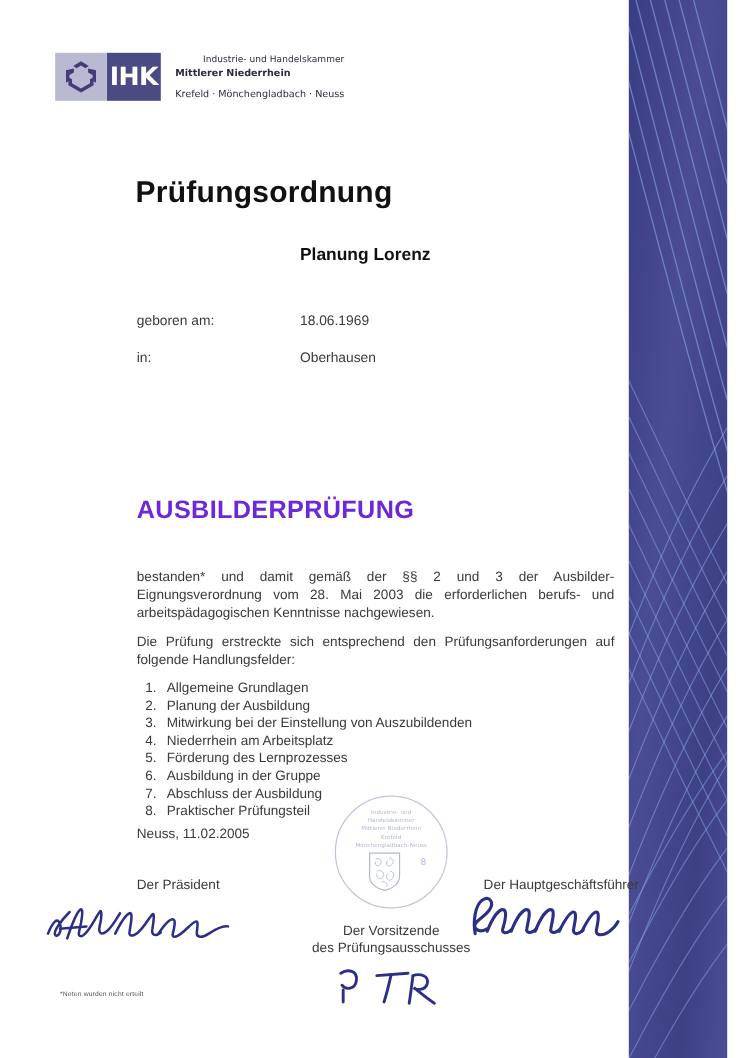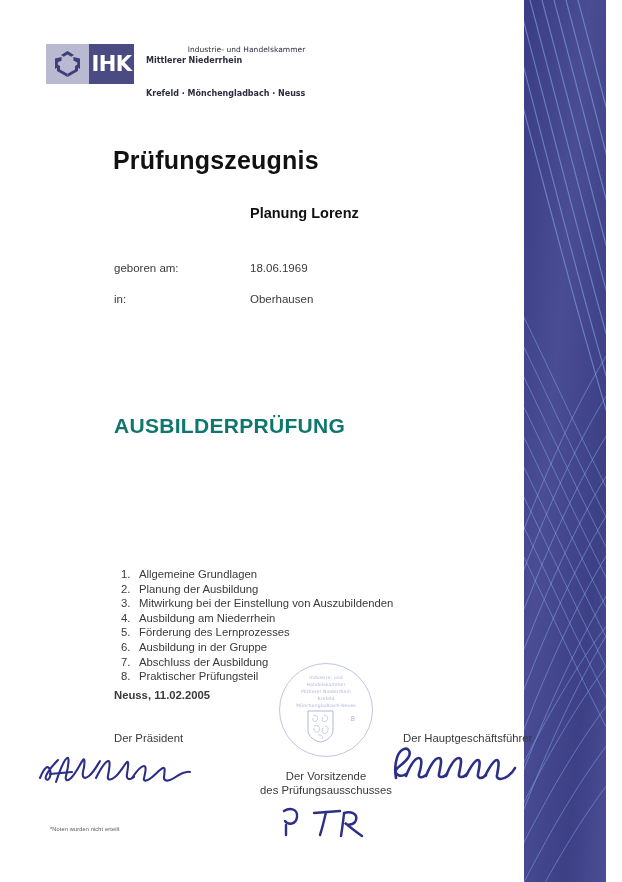--- a/index.html
+++ b/index.html
@@ -78,7 +78,7 @@
   }
   .logo-line1 { font-size: 7.5px; letter-spacing: 0.05px; line-height: 10px; text-align: right; }
   .logo-line2 { font-size: 8px; font-weight: bold; line-height: 11px; }
-  .logo-line3 { font-size: 8px; font-weight: bold; line-height: 11px; margin-top: 22px; }
+  .logo-line3 { font-size: 8px; font-weight: normal; line-height: 11px; margin-top: 7px; }
 
   
   .doc-title {

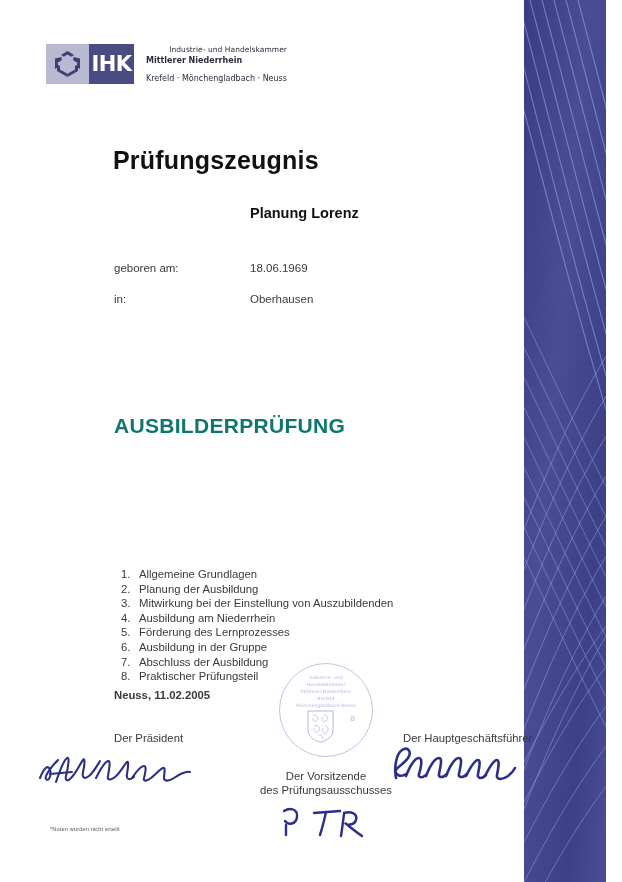--- a/index.html
+++ b/index.html
@@ -308,7 +308,7 @@
     </div>
   </div>
 
-  <div class="doc-title">Prüfungszeugnis</div>
+  <div class="doc-title">Prüfungsordnung</div>
   <div class="person-name">Planung Lorenz</div>
 
   <div class="fields">

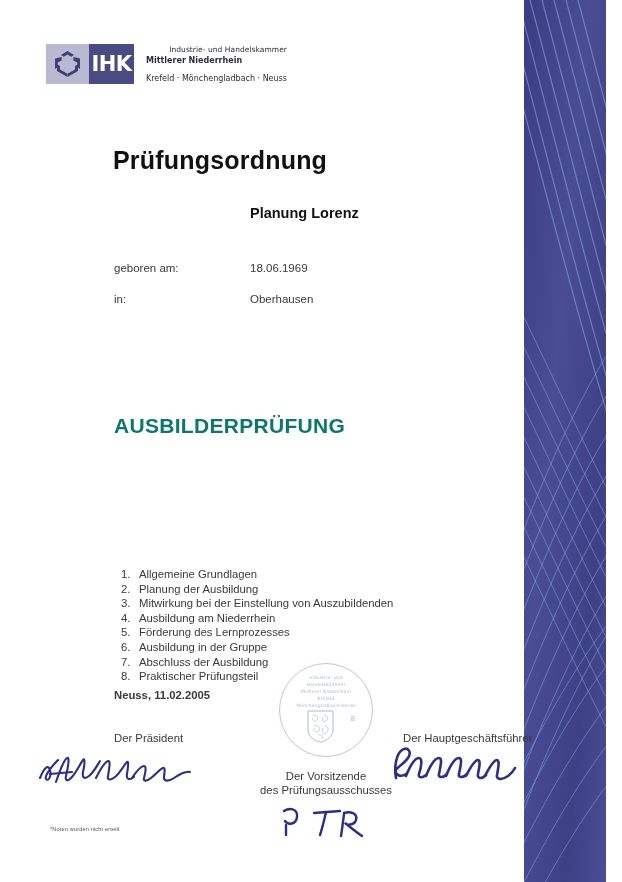--- a/index.html
+++ b/index.html
@@ -135,7 +135,7 @@
     font-size: 21px;
     font-weight: bold;
     letter-spacing: 0.3px;
-    color: #0f766e;
+    color: #6d28d9;
   }
 
   

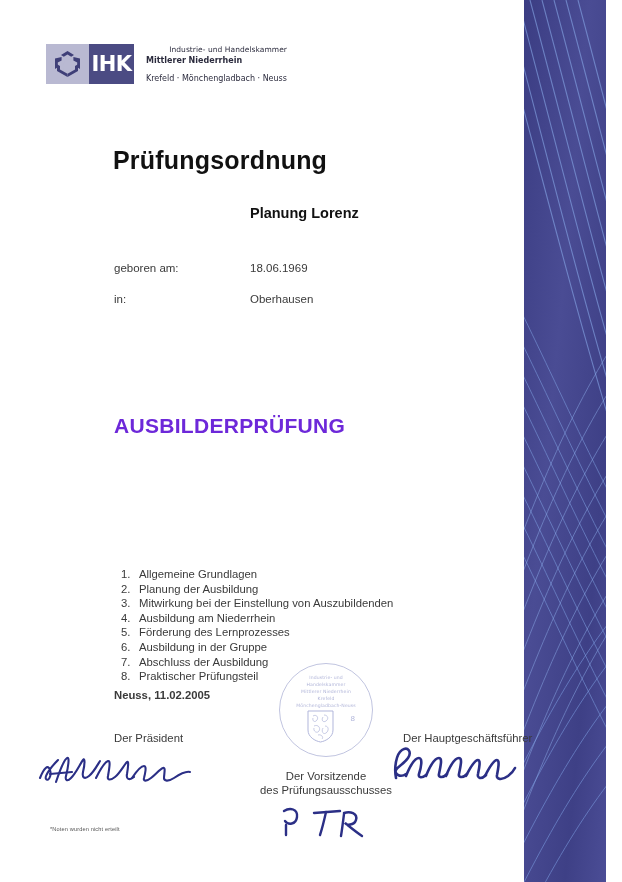--- a/index.html
+++ b/index.html
@@ -325,6 +325,7 @@
 
   <div class="main-heading">AUSBILDERPRÜFUNG</div>
 
+  <div id="para-passed" class="body-text">bestanden* und damit gemäß der §§ 2 und 3 der Ausbilder-Eignungsverordnung vom 28. Mai 2003 die erforderlichen berufs- und arbeitspädagogischen Kenntnisse nachgewiesen.</div>
 
   <div class="fields-list">
     <div class="list-row">

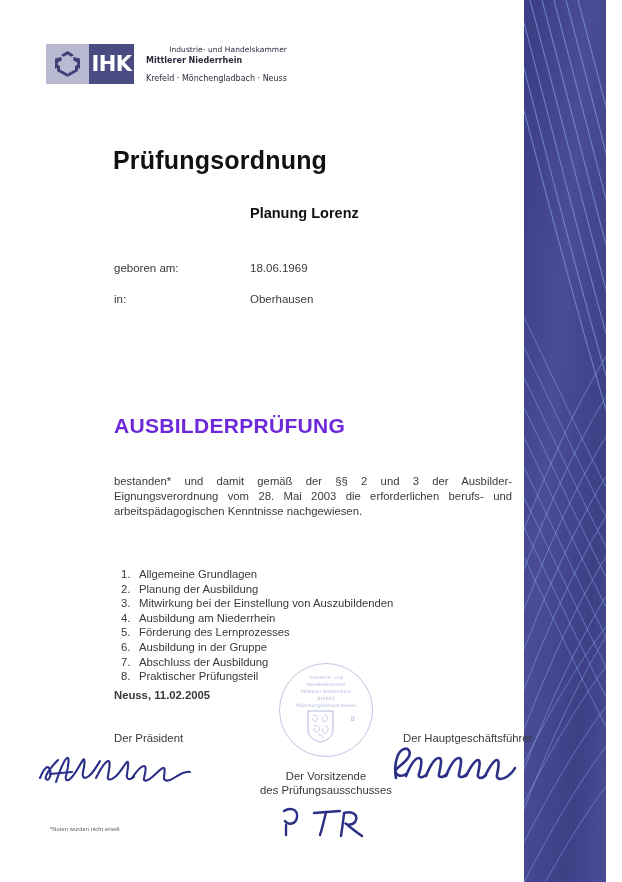--- a/index.html
+++ b/index.html
@@ -326,6 +326,7 @@
   <div class="main-heading">AUSBILDERPRÜFUNG</div>
 
   <div id="para-passed" class="body-text">bestanden* und damit gemäß der §§ 2 und 3 der Ausbilder-Eignungsverordnung vom 28. Mai 2003 die erforderlichen berufs- und arbeitspädagogischen Kenntnisse nachgewiesen.</div>
+  <div id="para-scope" class="body-text">Die Prüfung erstreckte sich entsprechend den Prüfungsanforderungen auf folgende Handlungsfelder:</div>
 
   <div class="fields-list">
     <div class="list-row">

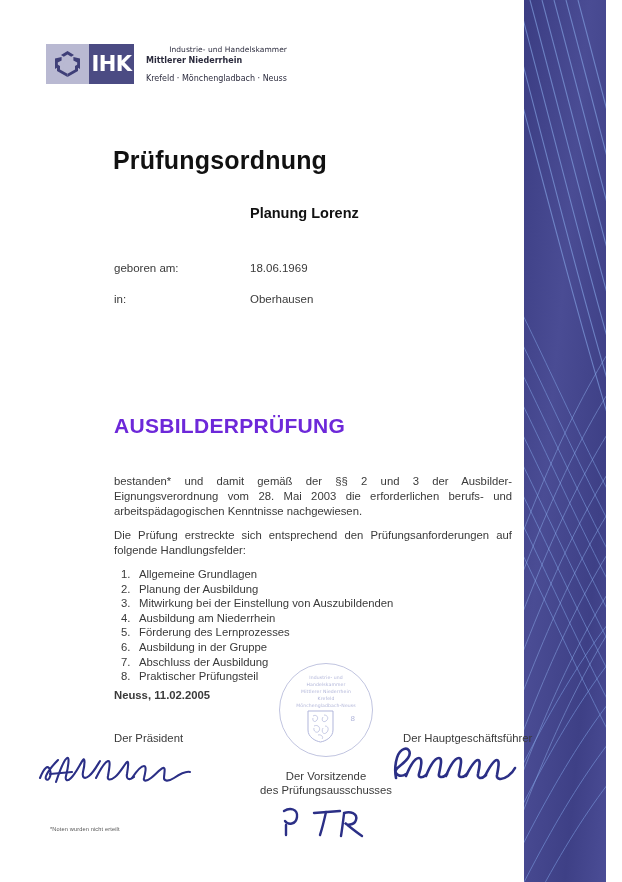--- a/index.html
+++ b/index.html
@@ -343,7 +343,7 @@
     </div>
     <div class="list-row">
       <span class="list-num">4.</span>
-      <span>Ausbildung am Niederrhein</span>
+      <span>Niederrhein am Arbeitsplatz</span>
     </div>
     <div class="list-row">
       <span class="list-num">5.</span>

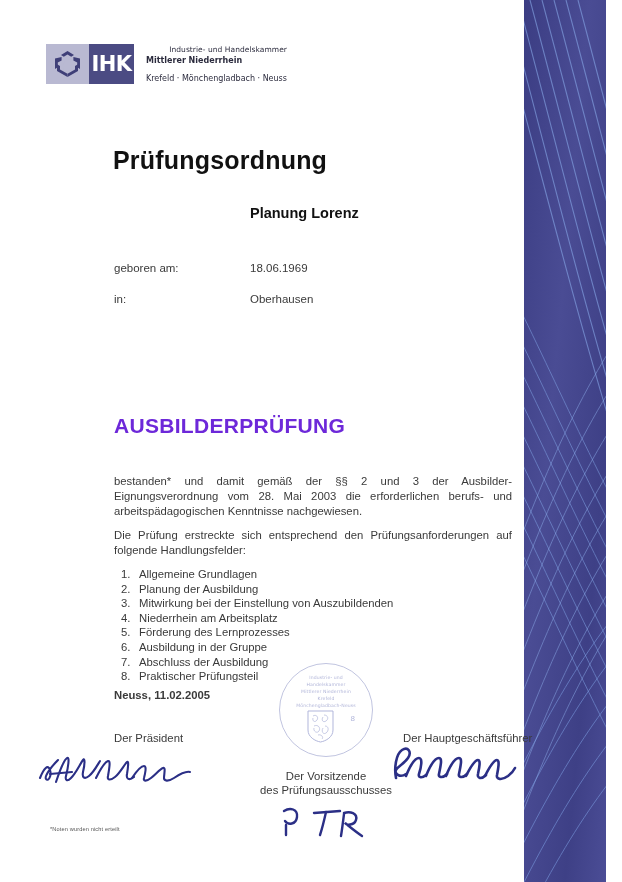--- a/index.html
+++ b/index.html
@@ -157,7 +157,6 @@
     top: 689px;
     color: #3a3a3a;
     font-size: 11.3px;
-    font-weight: bold;
   }
 
   

